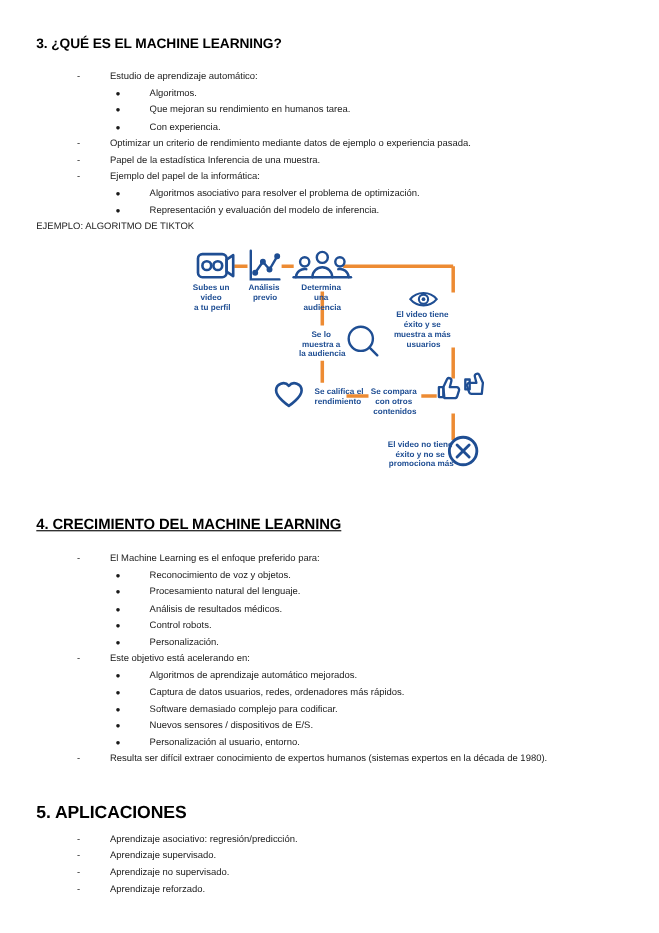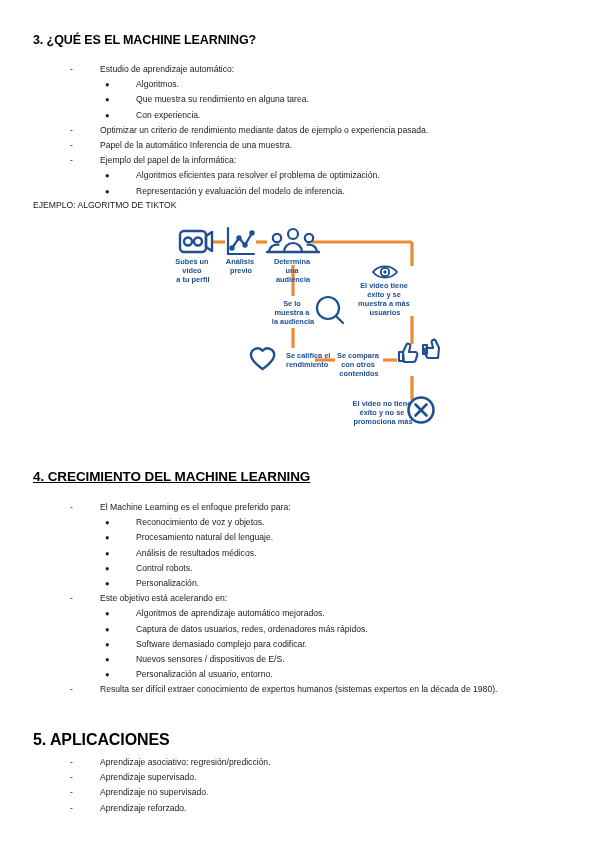--- a/index.html
+++ b/index.html
@@ -103,7 +103,7 @@
     </div>
     <div class="line lvl2">
       <span class="bullet">●</span>
-      <span class="txt">Que muestra su rendimiento en alguna tarea.</span>
+      <span class="txt">Que mejoran su rendimiento en humanos tarea.</span>
     </div>
     <div class="line lvl2">
       <span class="bullet">●</span>

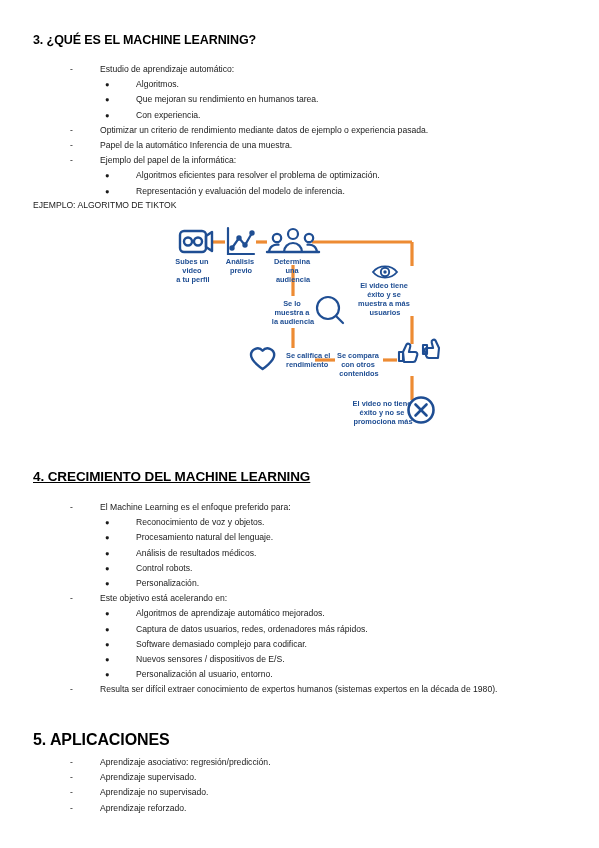--- a/index.html
+++ b/index.html
@@ -115,7 +115,7 @@
     </div>
     <div class="line lvl1">
       <span class="dash">-</span>
-      <span class="txt">Papel de la automático Inferencia de una muestra.</span>
+      <span class="txt">Papel de la estadística Inferencia de una muestra.</span>
     </div>
     <div class="line lvl1">
       <span class="dash">-</span>

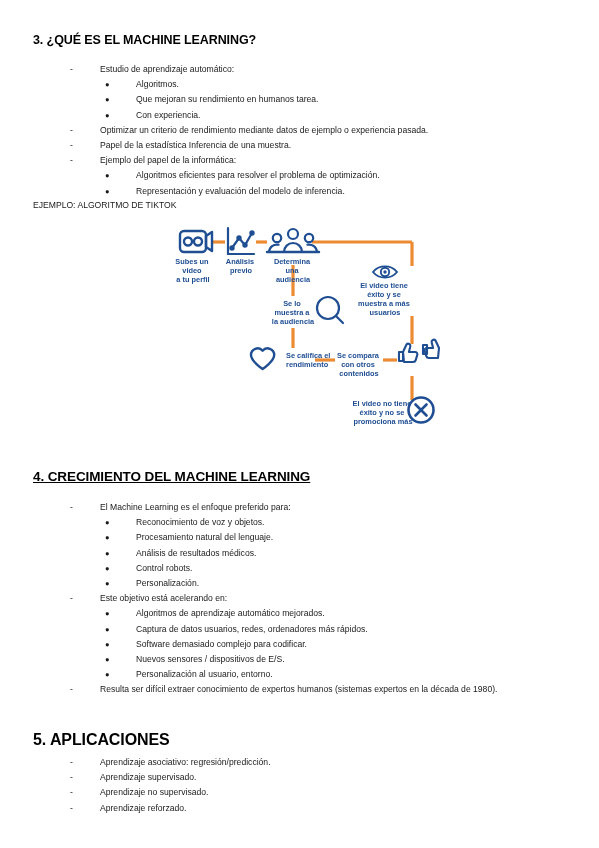--- a/index.html
+++ b/index.html
@@ -123,7 +123,7 @@
     </div>
     <div class="line lvl2">
       <span class="bullet">●</span>
-      <span class="txt">Algoritmos eficientes para resolver el problema de optimización.</span>
+      <span class="txt">Algoritmos asociativo para resolver el problema de optimización.</span>
     </div>
     <div class="line lvl2">
       <span class="bullet">●</span>

